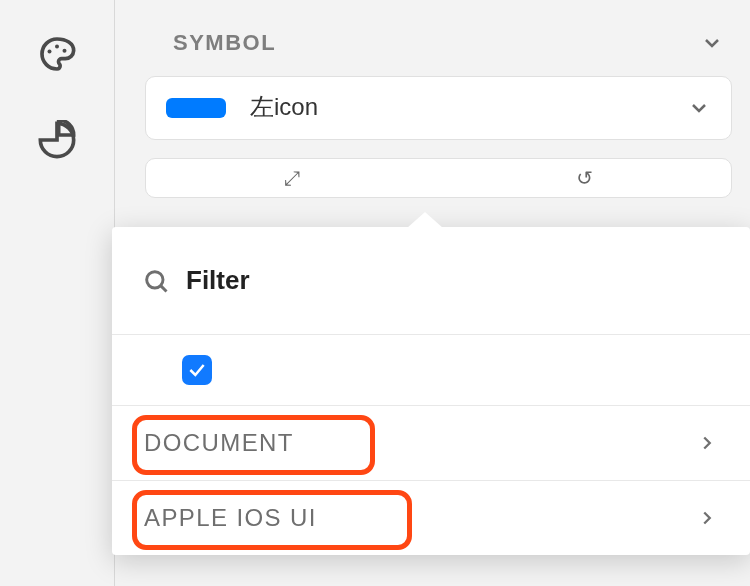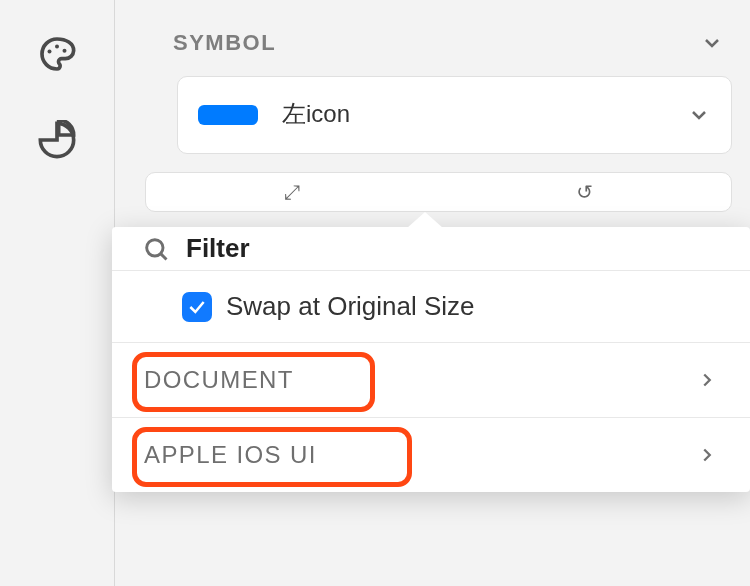--- a/index.html
+++ b/index.html
@@ -74,12 +74,11 @@
       background: #fff;
       border: 1px solid #e0e0e0;
       border-radius: 10px;
-      padding: 21px 20px;
+      padding: 14px 20px;
       display: flex;
       align-items: center;
       gap: 24px;
       cursor: pointer;
-      margin-left: 32px;
     }
     .symbol-thumb {
       width: 60px;

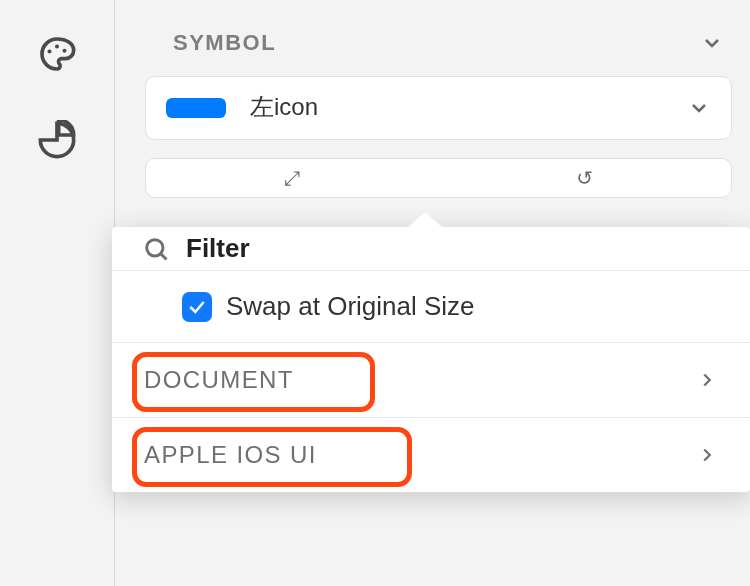--- a/index.html
+++ b/index.html
@@ -144,7 +144,7 @@
       display: flex;
       align-items: center;
       gap: 16px;
-      padding: 6px 30px;
+      padding: 38px 30px;
       border-bottom: 1px solid #e8e8e8;
     }
     .search-icon {

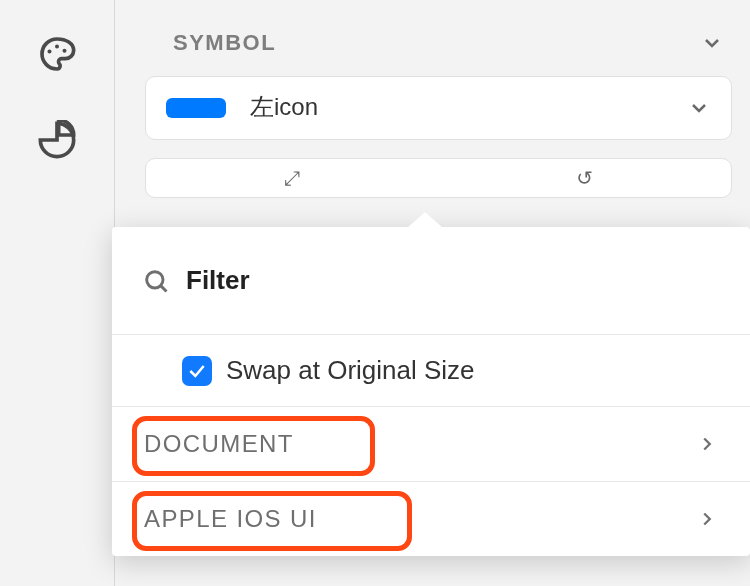--- a/index.html
+++ b/index.html
@@ -302,7 +302,6 @@
           <polyline points="4 12 10 18 20 6"></polyline>
         </svg>
     </div>
-    <div class="checkbox-label">Swap at Original Size</div>
   </div>
 
   <div class="list-item">

